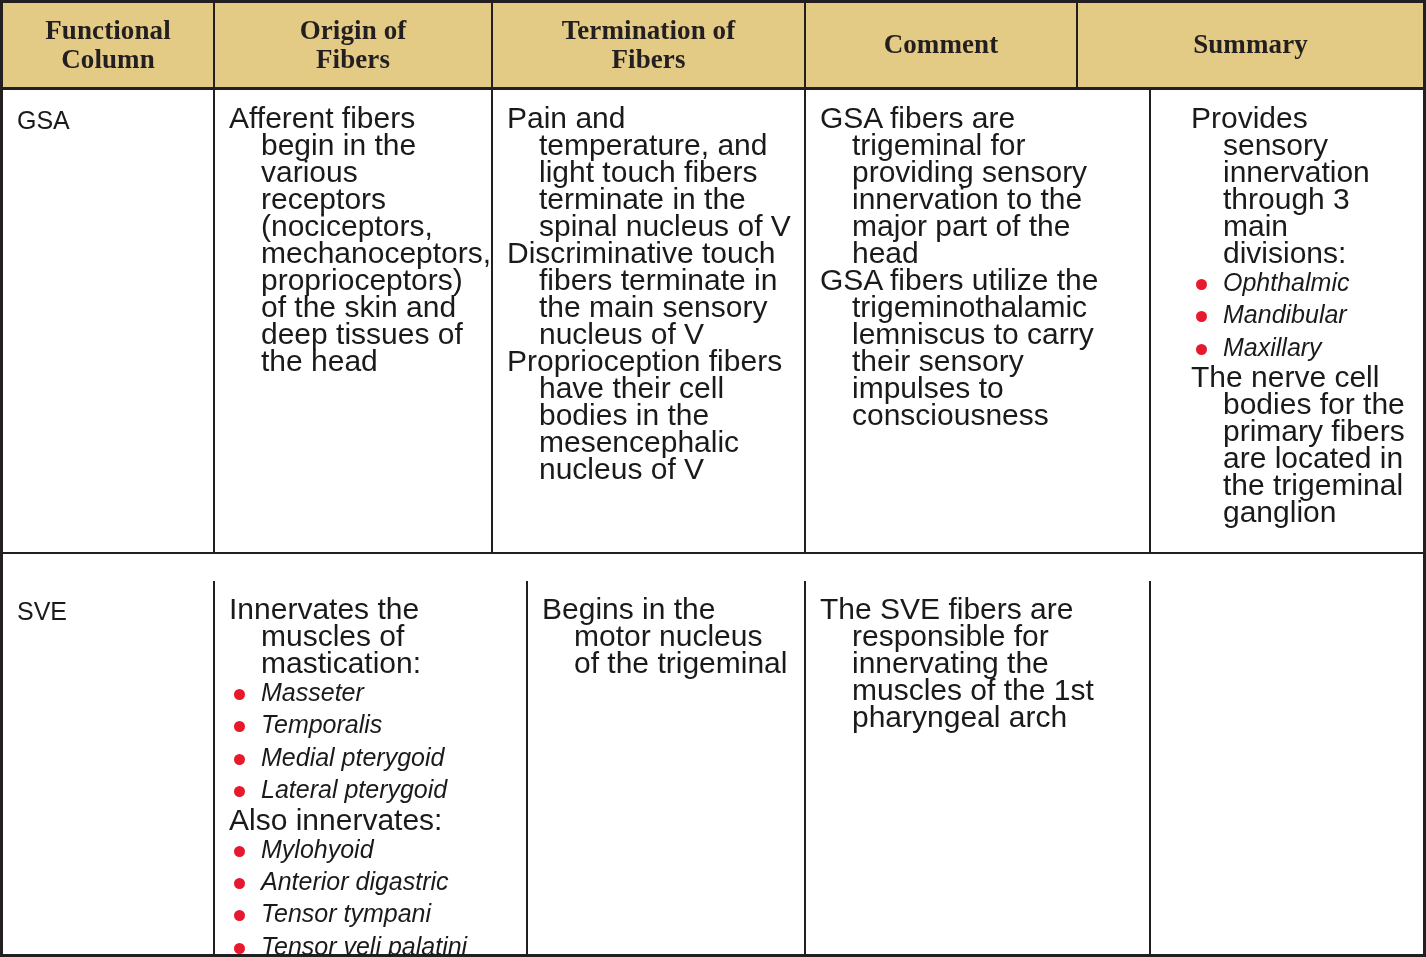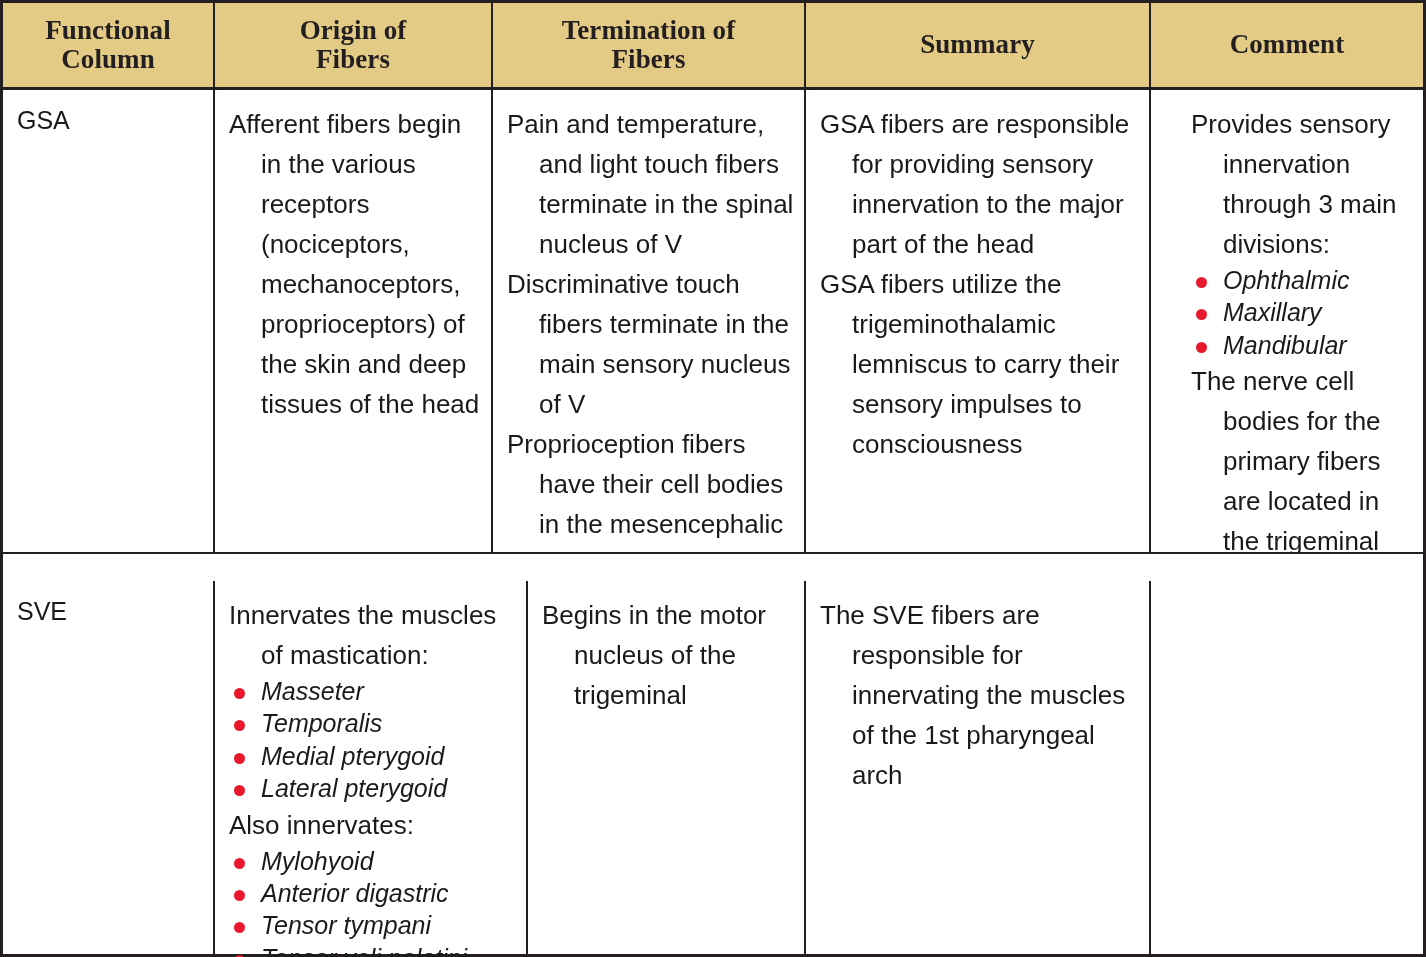--- a/index.html
+++ b/index.html
@@ -136,14 +136,14 @@
         <span>Fibers</span>
       </div>
     </div>
+    <div class="th c5">
+      <div>
+        <span>Comment</span>
+      </div>
+    </div>
     <div class="th c4">
       <div>
         <span>Summary</span>
-      </div>
-    </div>
-    <div class="th c5">
-      <div>
-        <span>Comment</span>
       </div>
     </div>
   </div>

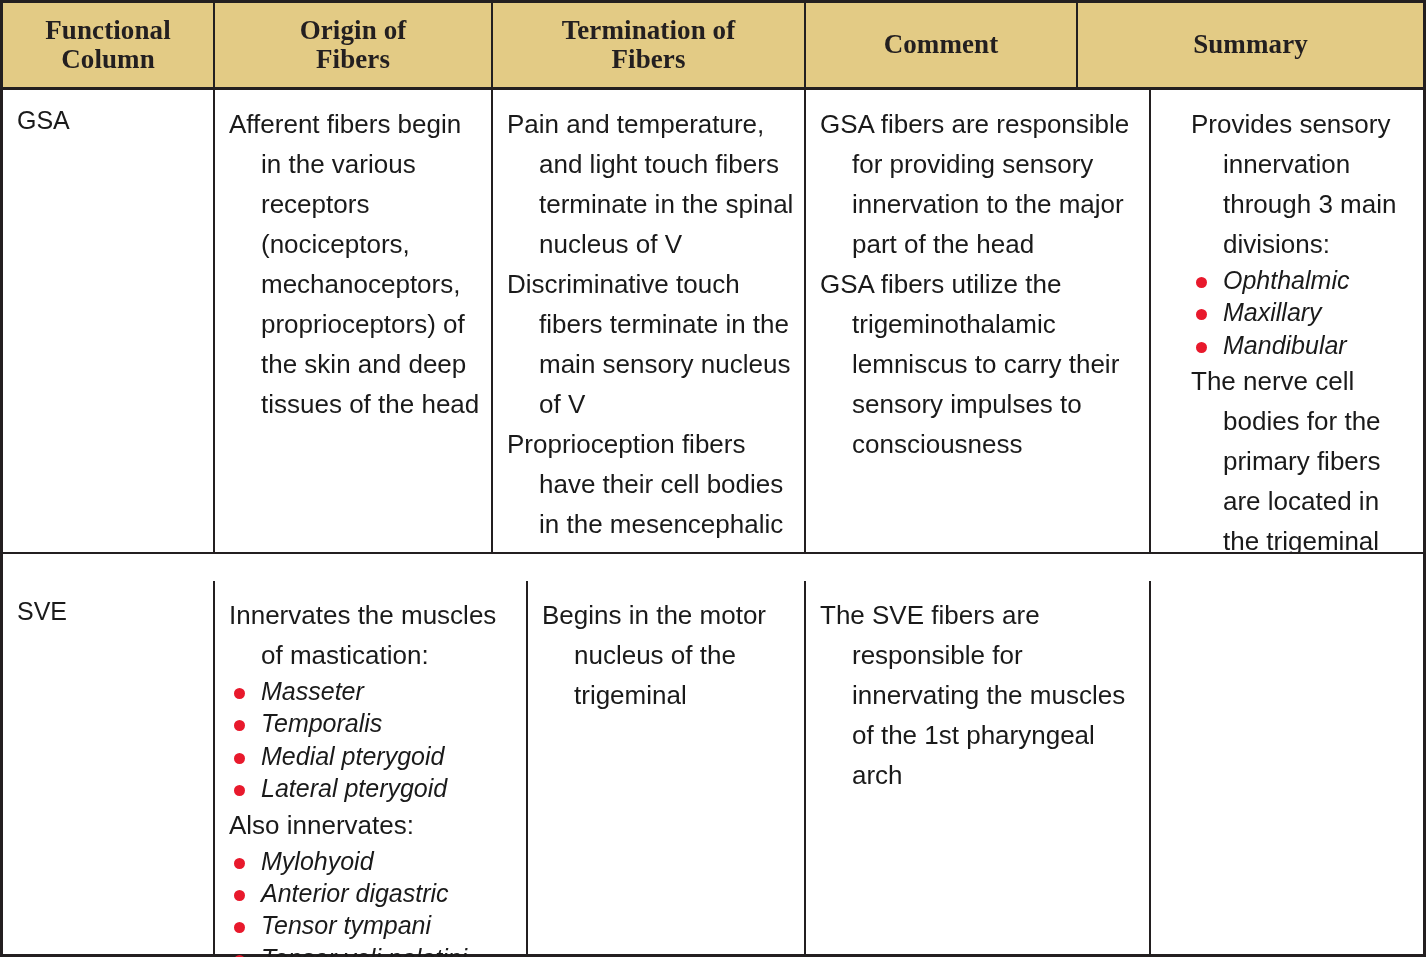--- a/index.html
+++ b/index.html
@@ -81,8 +81,8 @@
 
   
   .para {
-    font-size: 26px;
-    line-height: 40px;
+    font-size: 30px;
+    line-height: 27px;
     padding-left: 32px;
     text-indent: -32px;
     margin: 0;

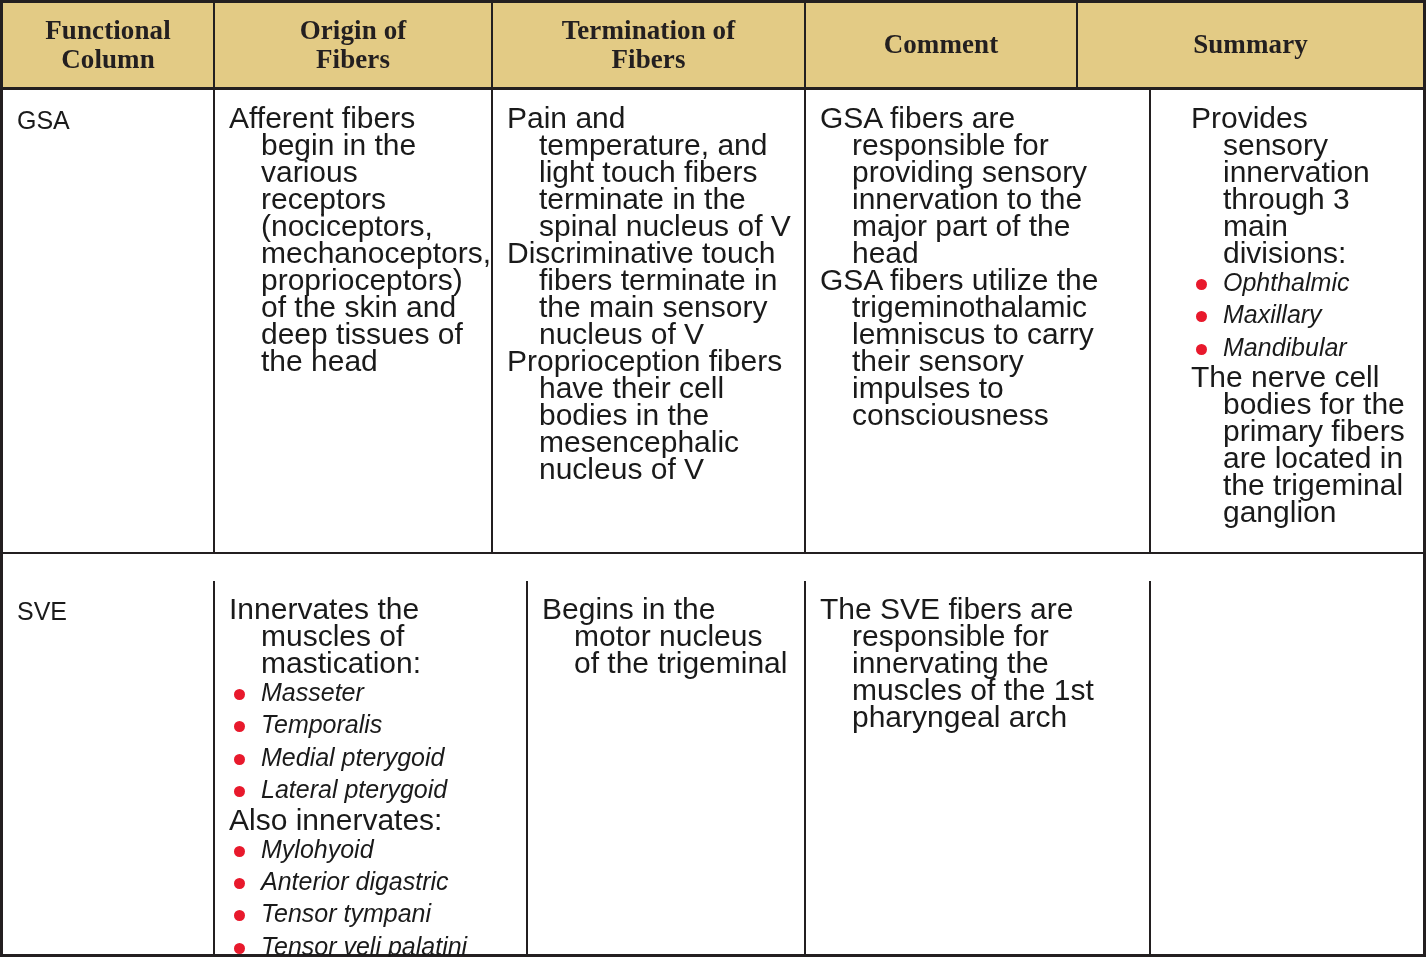--- a/index.html
+++ b/index.html
@@ -163,7 +163,7 @@
         <p class="para">Proprioception fibers have their cell bodies in the mesencephalic nucleus of V</p>
       </div>
       <div class="td c4">
-        <p class="para">GSA fibers are responsible for providing sensory innervation to the major part of the head</p>
+        <p class="para">GSA fibers are trigeminal for providing sensory innervation to the major part of the head</p>
         <p class="para">GSA fibers utilize the trigeminothalamic lemniscus to carry their sensory impulses to consciousness</p>
       </div>
       <div class="td c5">

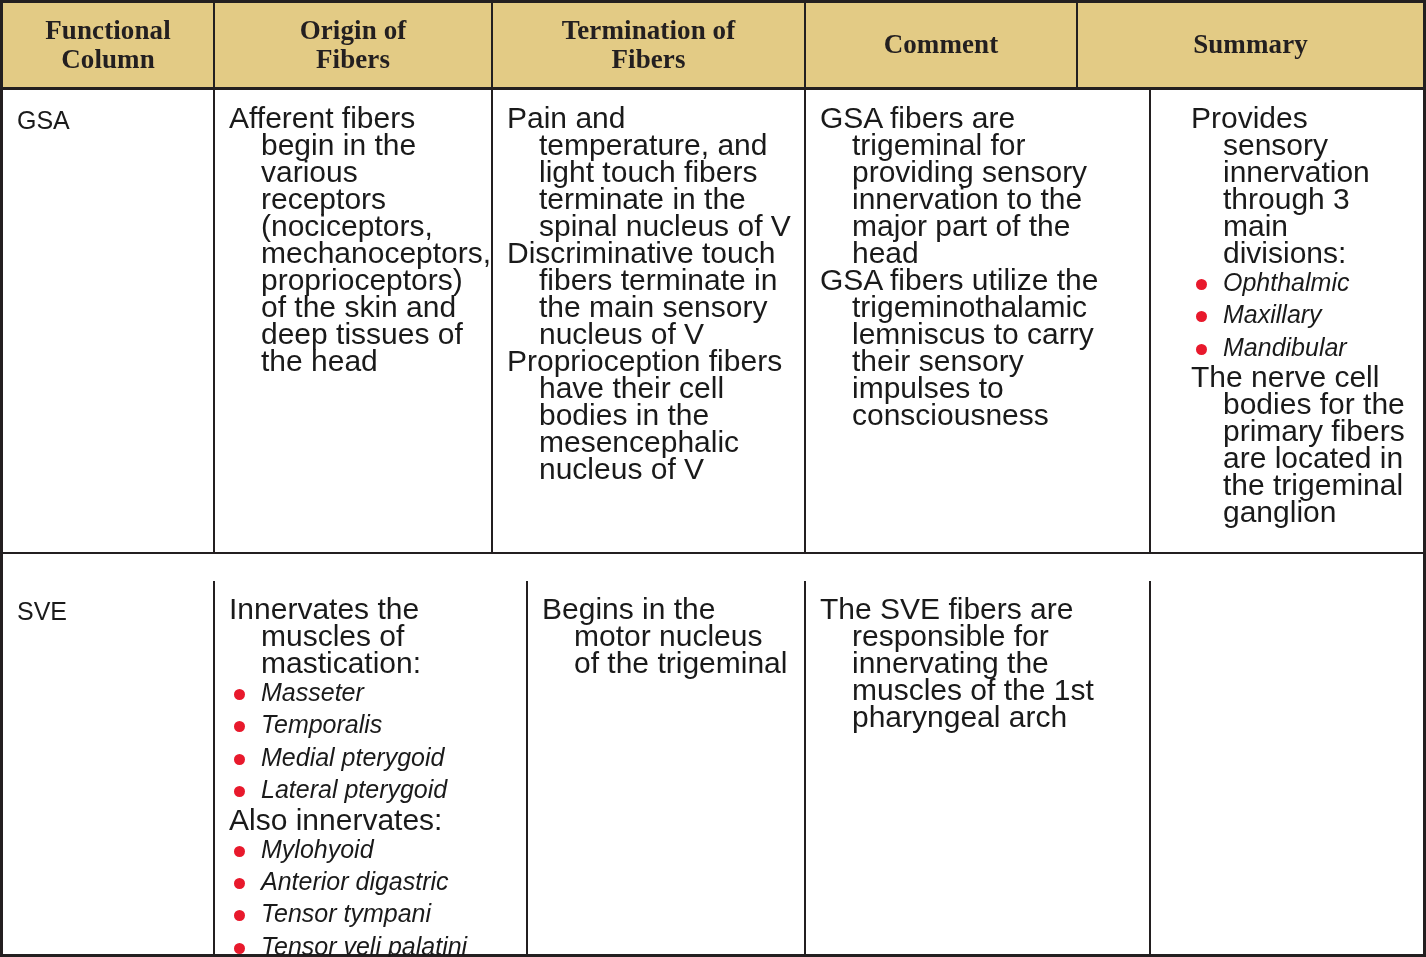--- a/index.html
+++ b/index.html
@@ -170,8 +170,8 @@
         <p class="para">Provides sensory innervation through 3 main divisions:</p>
         <div>
           <p class="bullet-item"><span class="dot"></span><span>Ophthalmic</span></p>
+          <p class="bullet-item"><span class="dot"></span><span>Mandibular</span></p>
           <p class="bullet-item"><span class="dot"></span><span>Maxillary</span></p>
-          <p class="bullet-item"><span class="dot"></span><span>Mandibular</span></p>
         </div>
         <p class="para">The nerve cell bodies for the primary fibers are located in the trigeminal ganglion</p>
       </div>

